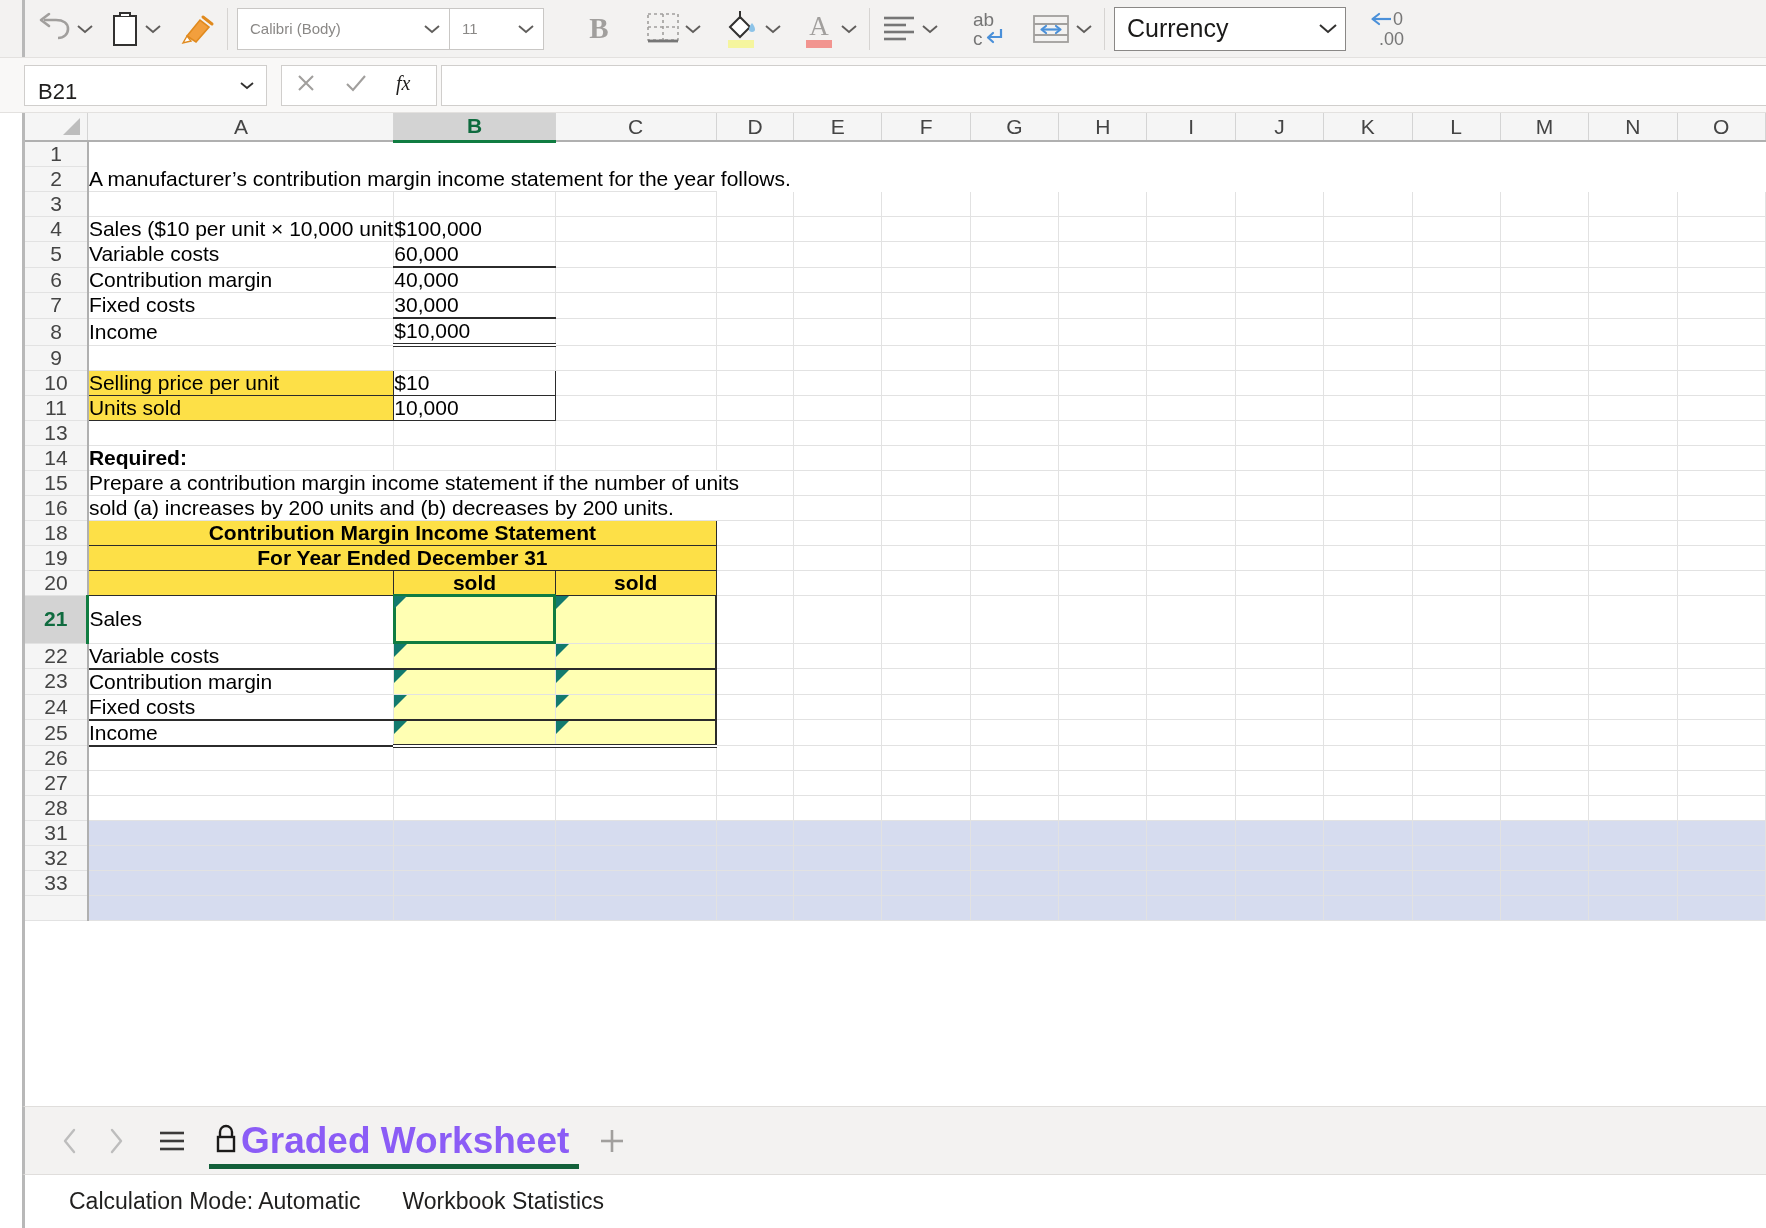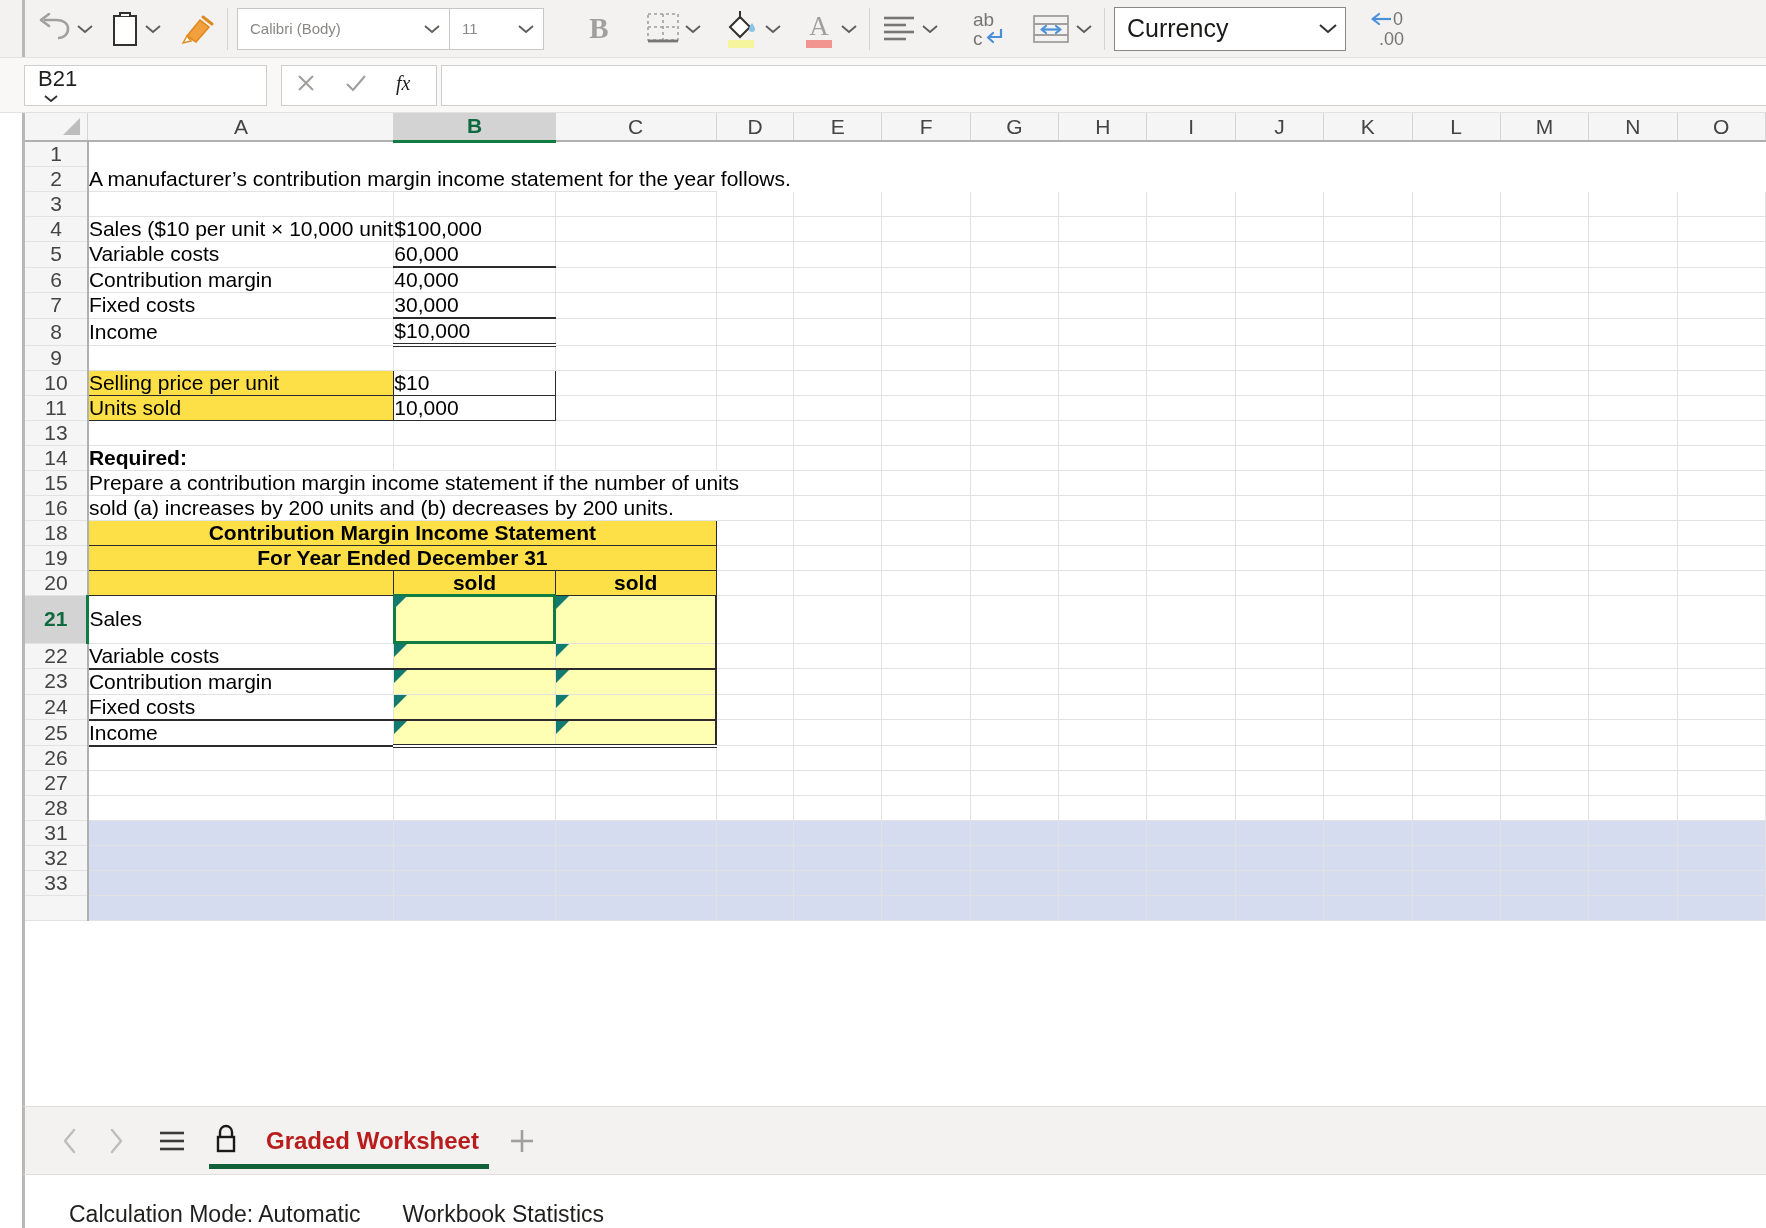--- a/index.html
+++ b/index.html
@@ -93,9 +93,9 @@
     width: 243px; height: 41px;
     background: #ffffff;
     border: 1px solid #d0cecc;
-    display: flex; align-items: flex-start;
+    display: flex; align-items: flex-end;
     padding: 0 6px 0 13px;
-    font-size: 22px; color: #201f1e; flex-direction: column;
+    font-size: 22px; color: #201f1e;
   }
   .namebox .nv { flex: 1; }
   .fbar-btns {

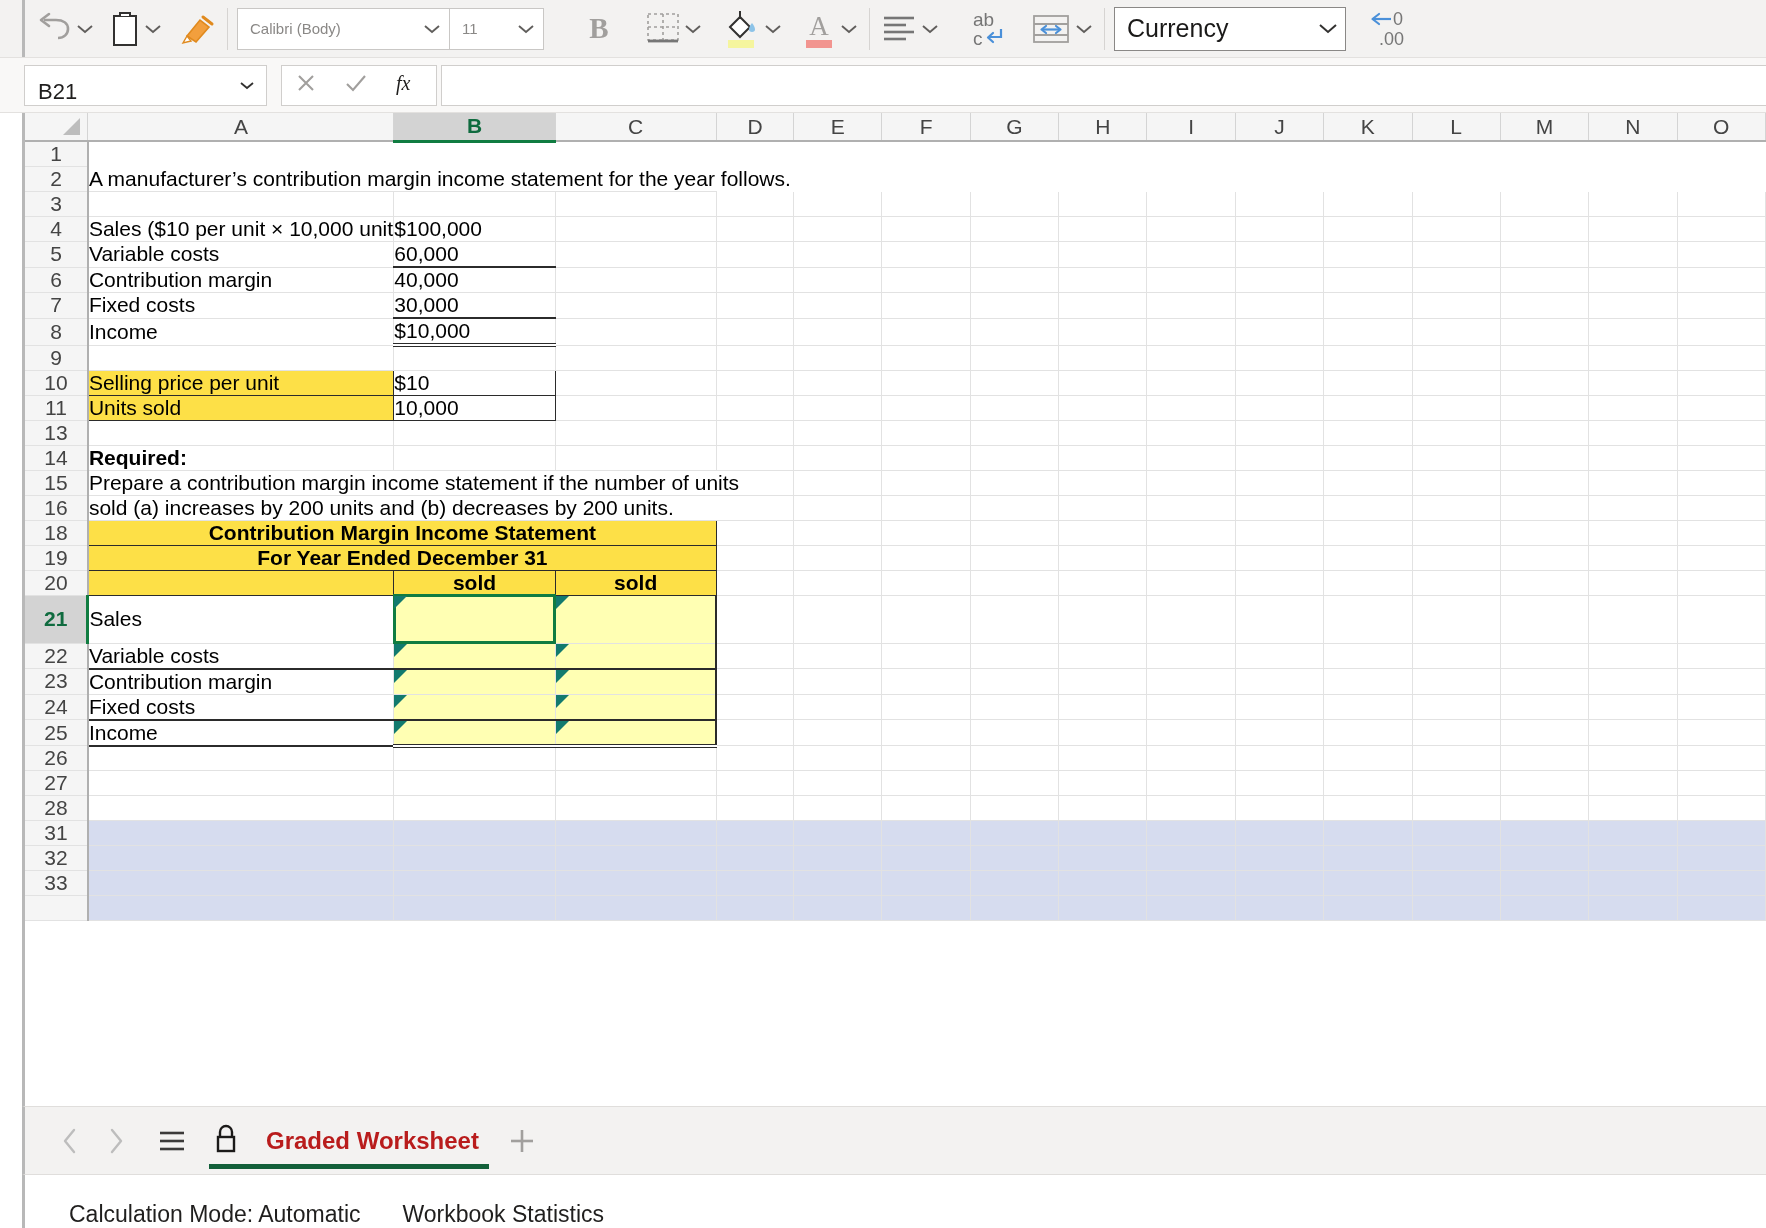--- a/index.html
+++ b/index.html
@@ -255,8 +255,8 @@
     margin-left: 8px;
   }
   .sheettab .tabname {
-    font-size: 24px; font-weight: bold; color: #b91c1c;
-    margin-left: 27px;
+    font-size: 37px; font-weight: bold; color: #8b5cf6;
+    margin-left: 2px;
     font-family: "Liberation Sans", sans-serif;
   }
   .tab-underline {

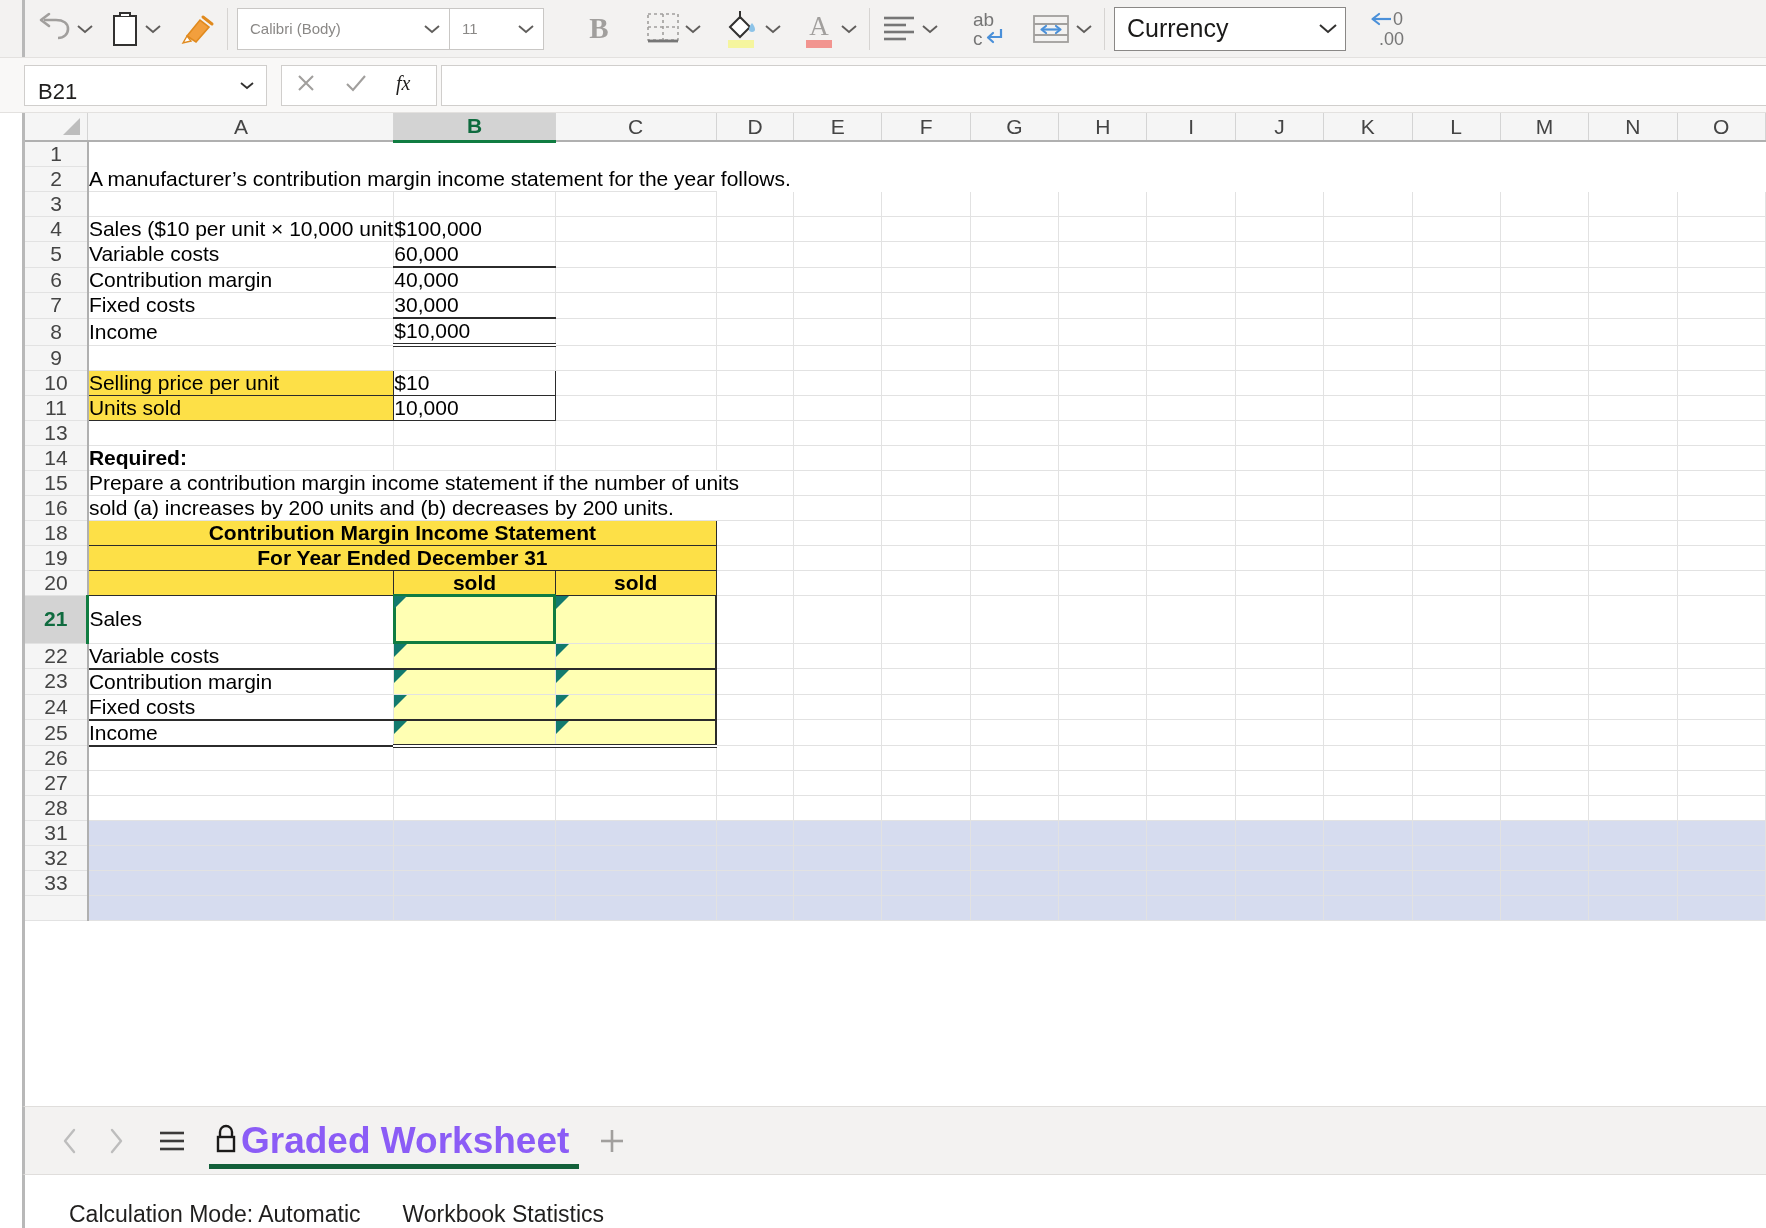--- a/index.html
+++ b/index.html
@@ -275,7 +275,7 @@
     height: 54px;
     background: #ffffff;
     border-top: 1px solid #e0dedc;
-    display: flex; align-items: flex-end;
+    display: flex; align-items: center;
     padding-left: 44px;
     gap: 42px;
     flex: none;

